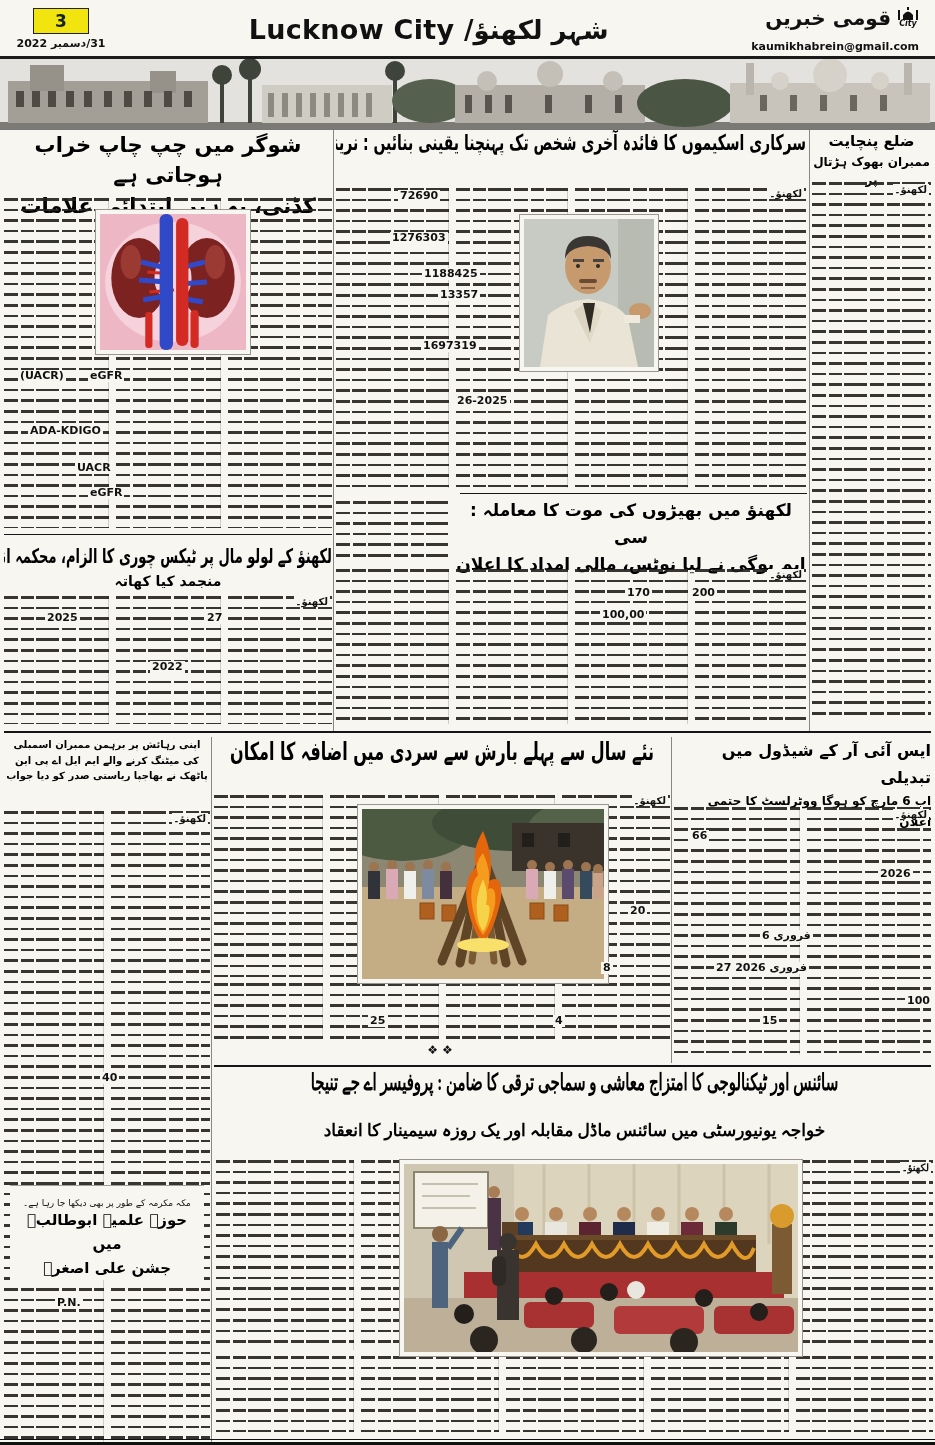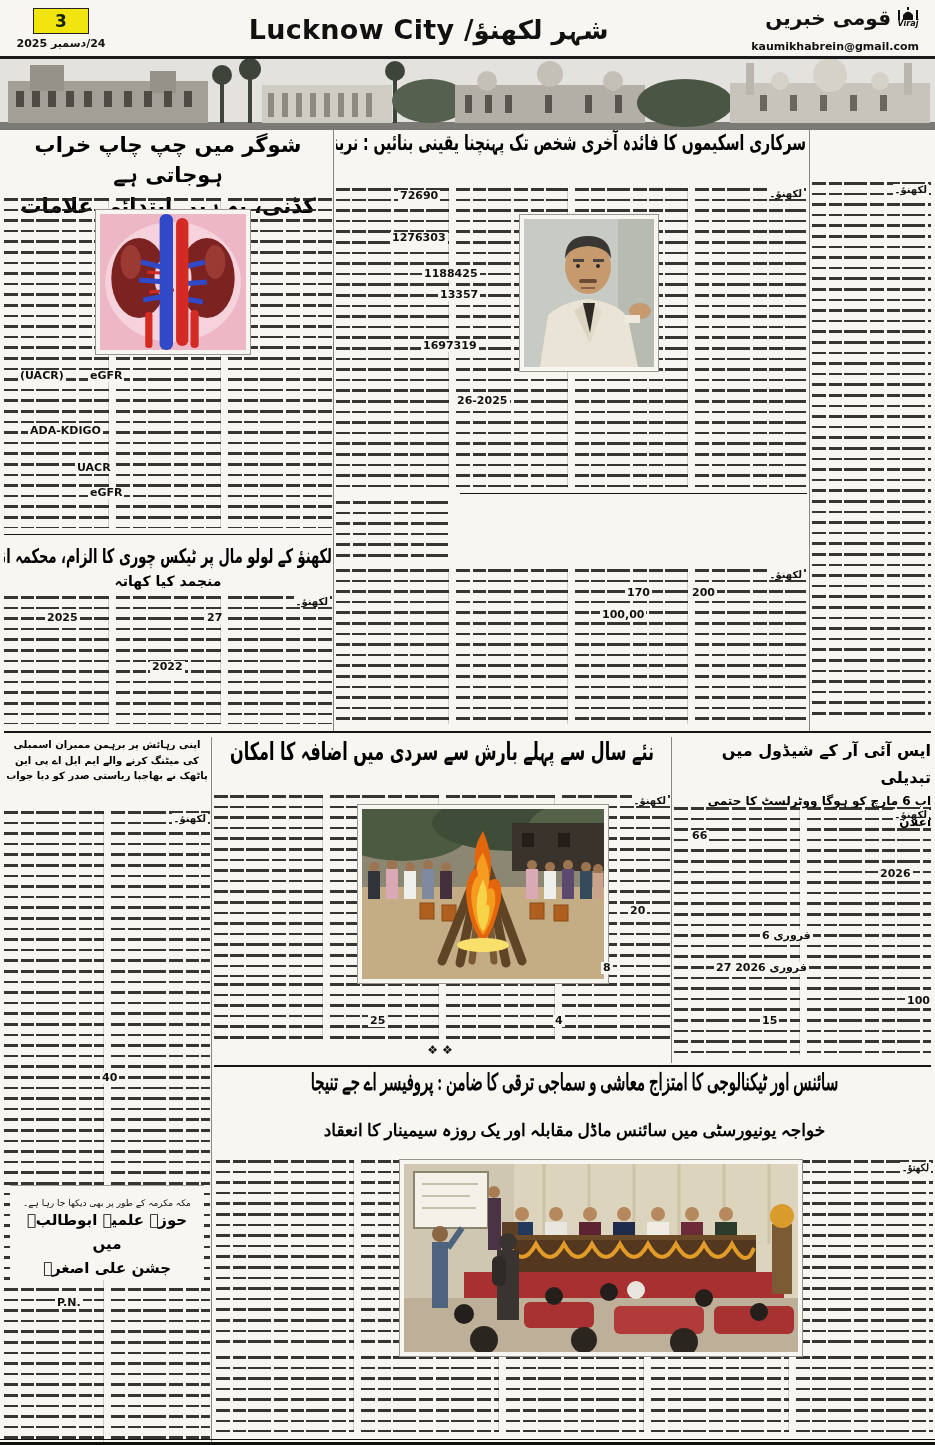--- a/index.html
+++ b/index.html
@@ -74,7 +74,7 @@
             <path d="M6 13 L6 8 Q11 1 16 8 L16 13 Z" fill="#111"></path>
             <rect x="10" y="0" width="2" height="3" fill="#111"></rect>
           </svg>
-          <span class="lg-txt">Viraj</span>
+          <span class="lg-txt">City</span>
         </span>
       </div>
       <div class="email">kaumikhabrein@gmail.com</div>

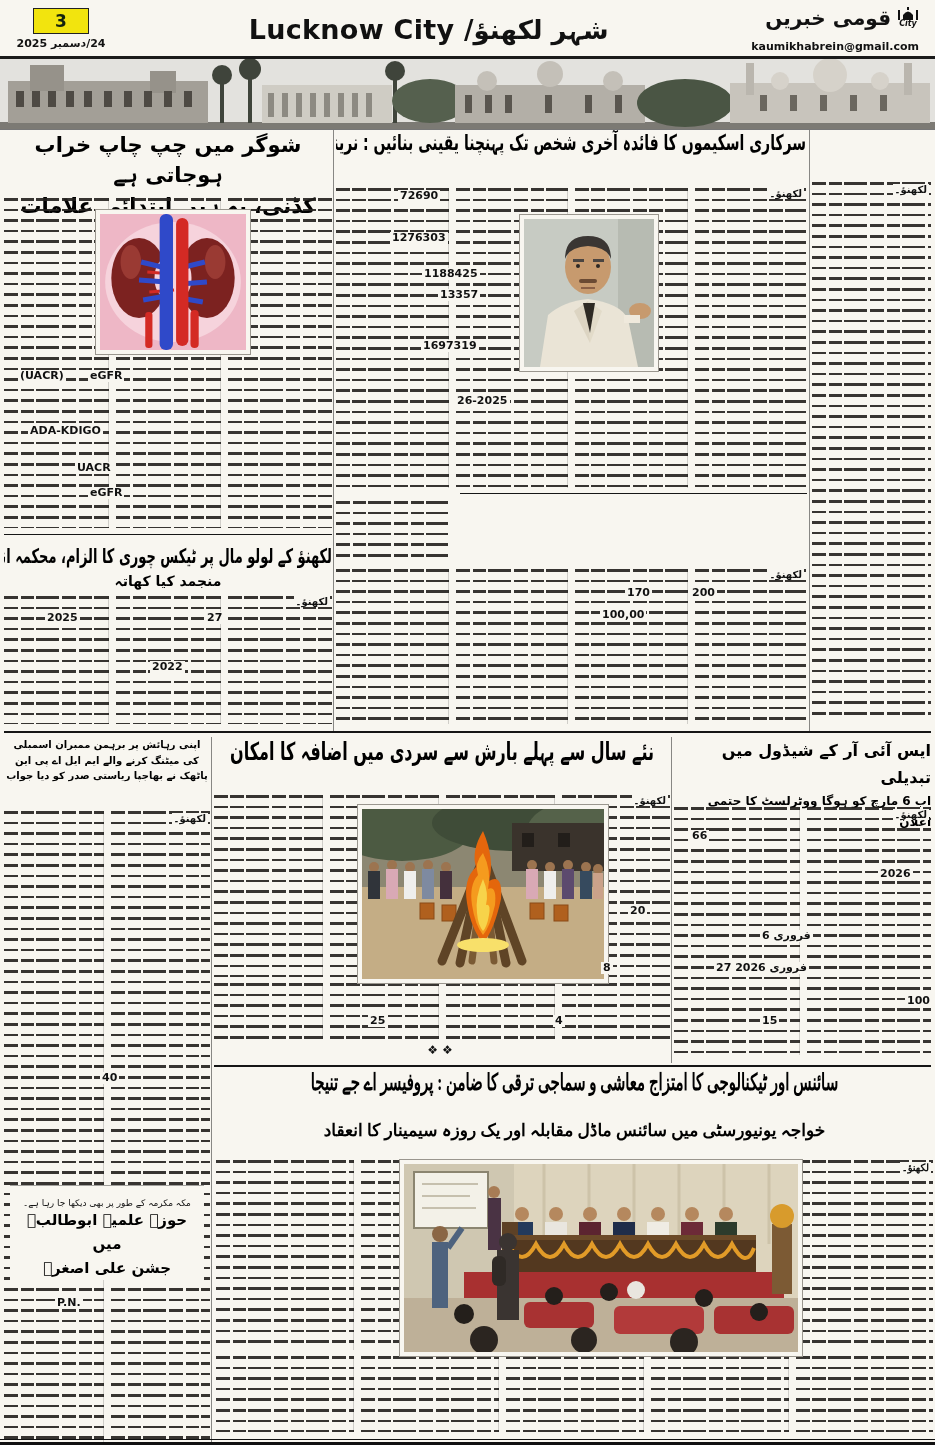--- a/index.html
+++ b/index.html
@@ -58,7 +58,7 @@
   <div class="hdr">
     <div class="hdr-left">
       <div class="pagenum">3</div>
-      <div class="pdate">24/دسمبر 2025</div>
+      <div class="pdate">31/دسمبر 2022</div>
     </div>
     <div class="hdr-center">
       <span class="en">Lucknow City</span>

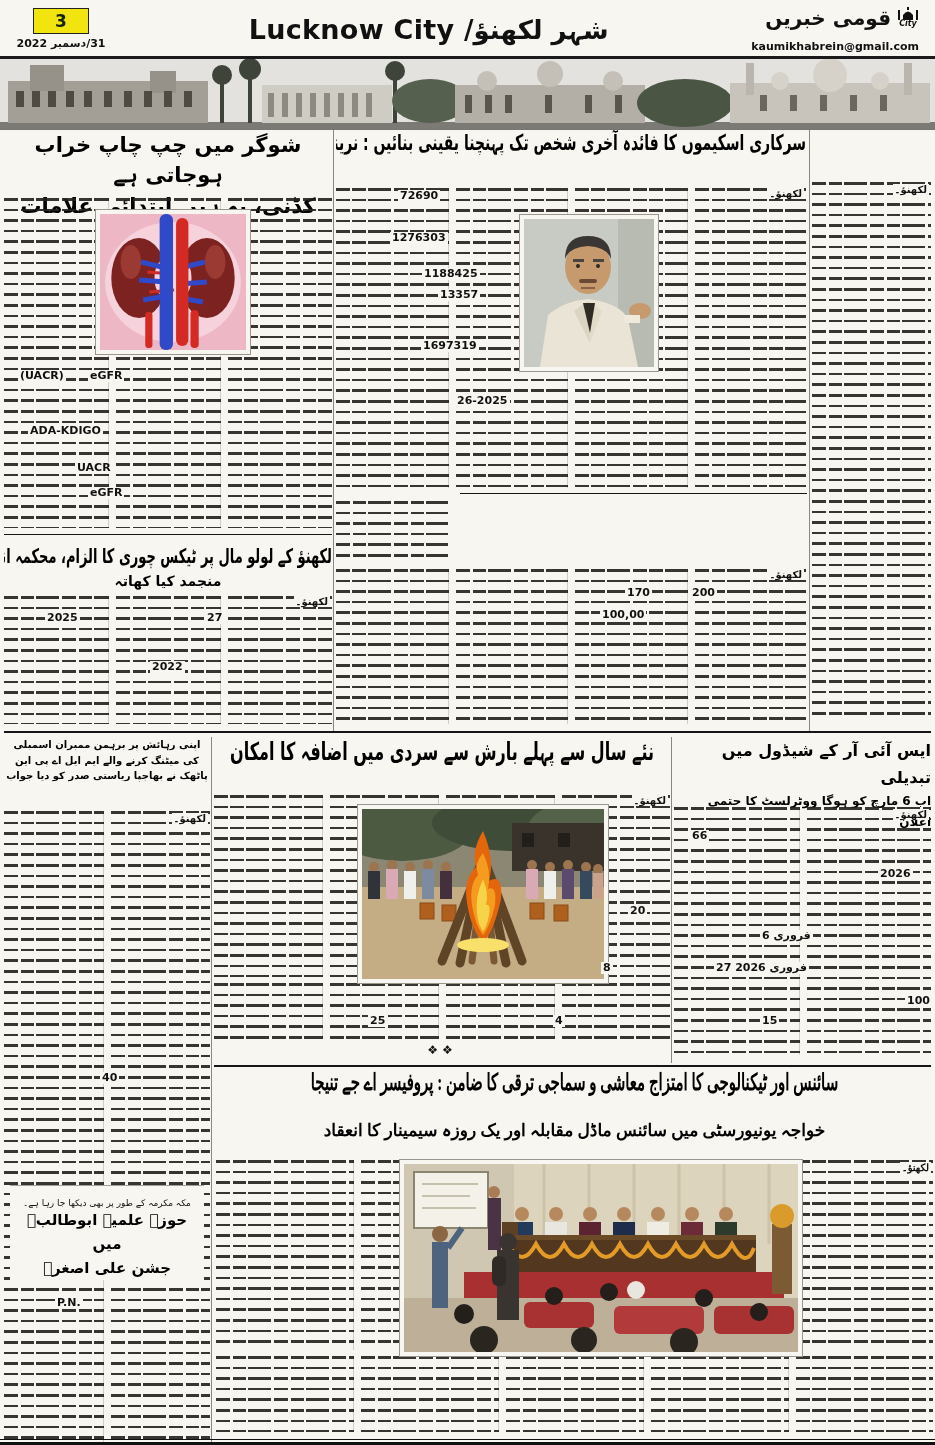--- a/index.html
+++ b/index.html
@@ -197,6 +197,10 @@
     </div>
 
     <div class="art" style="left:812px;top:2px;width:119px;height:598px;">
+      <div class="hl nasta" style="font-size:15px;line-height:1.5;">
+        <div>ضلع پنچایت</div>
+        <div style="font-size:12px;">ممبران بھوک ہڑتال پر</div>
+      </div>
       <div class="gkwrap" style="left:0;top:52px;width:119px;height:540px;">
         <div class="gk"></div>
       </div>

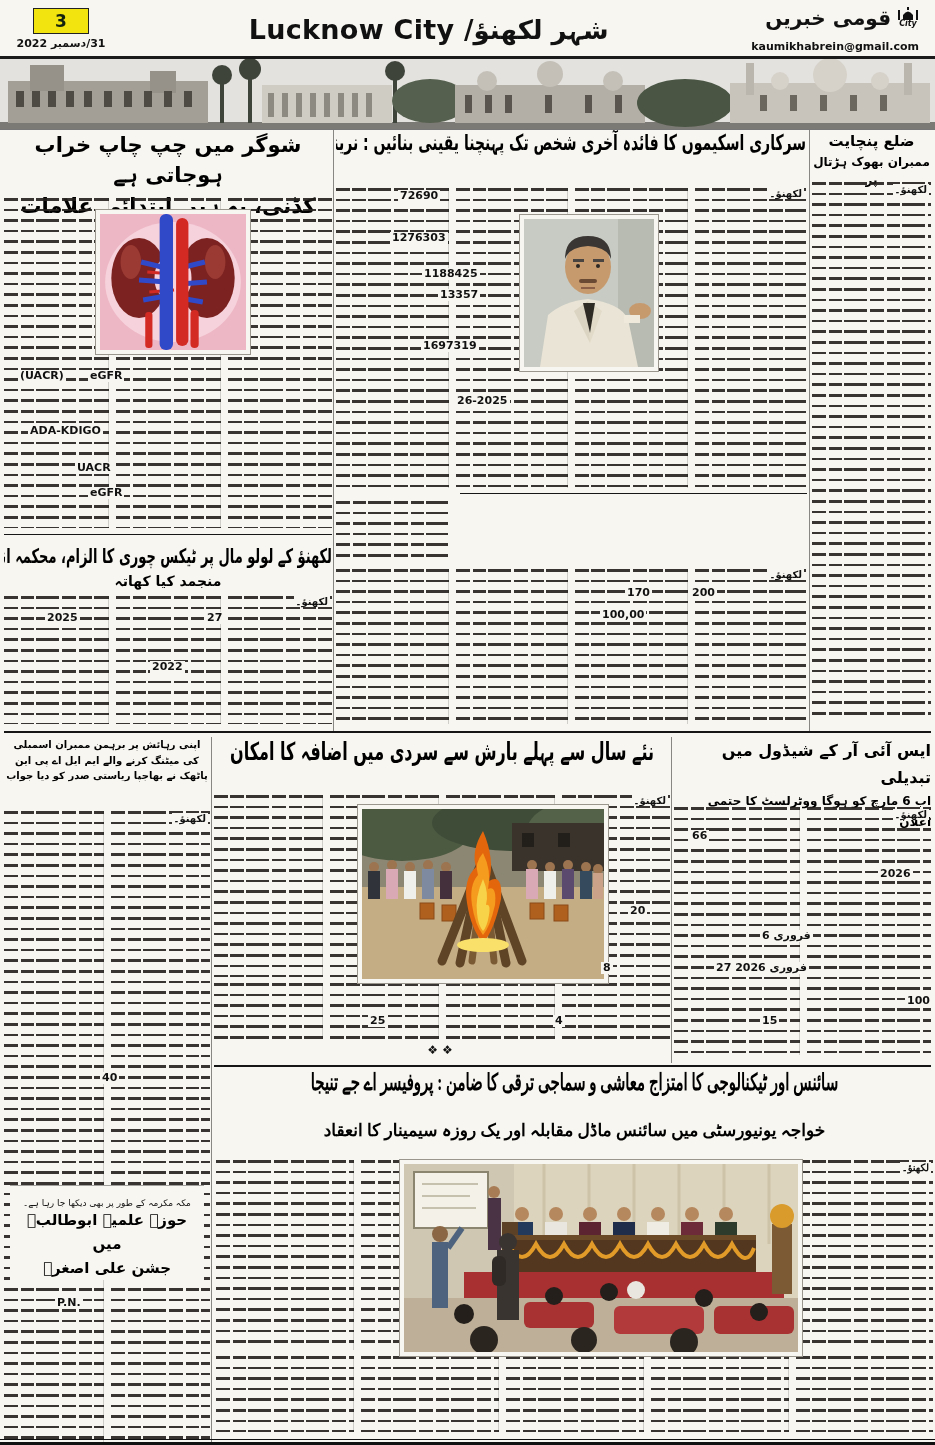--- a/index.html
+++ b/index.html
@@ -248,6 +248,10 @@
       <div class="gkwrap" style="left:0;top:4px;width:112px;height:64px;">
         <div class="gk"></div>
       </div>
+      <div class="hl" style="position:absolute;right:0;top:0;width:350px;font-size:17px;line-height:1.6;">
+        <div>لکھنؤ میں بھیڑوں کی موت کا معاملہ : سی</div>
+        <div>ایم یوگی نے لیا نوٹس، مالی امداد کا اعلان</div>
+      </div>
       <div class="gkwrap ruled" style="left:0;top:72px;width:470px;height:155px;">
         <div class="gk"></div>
         <div class="gk"></div>

